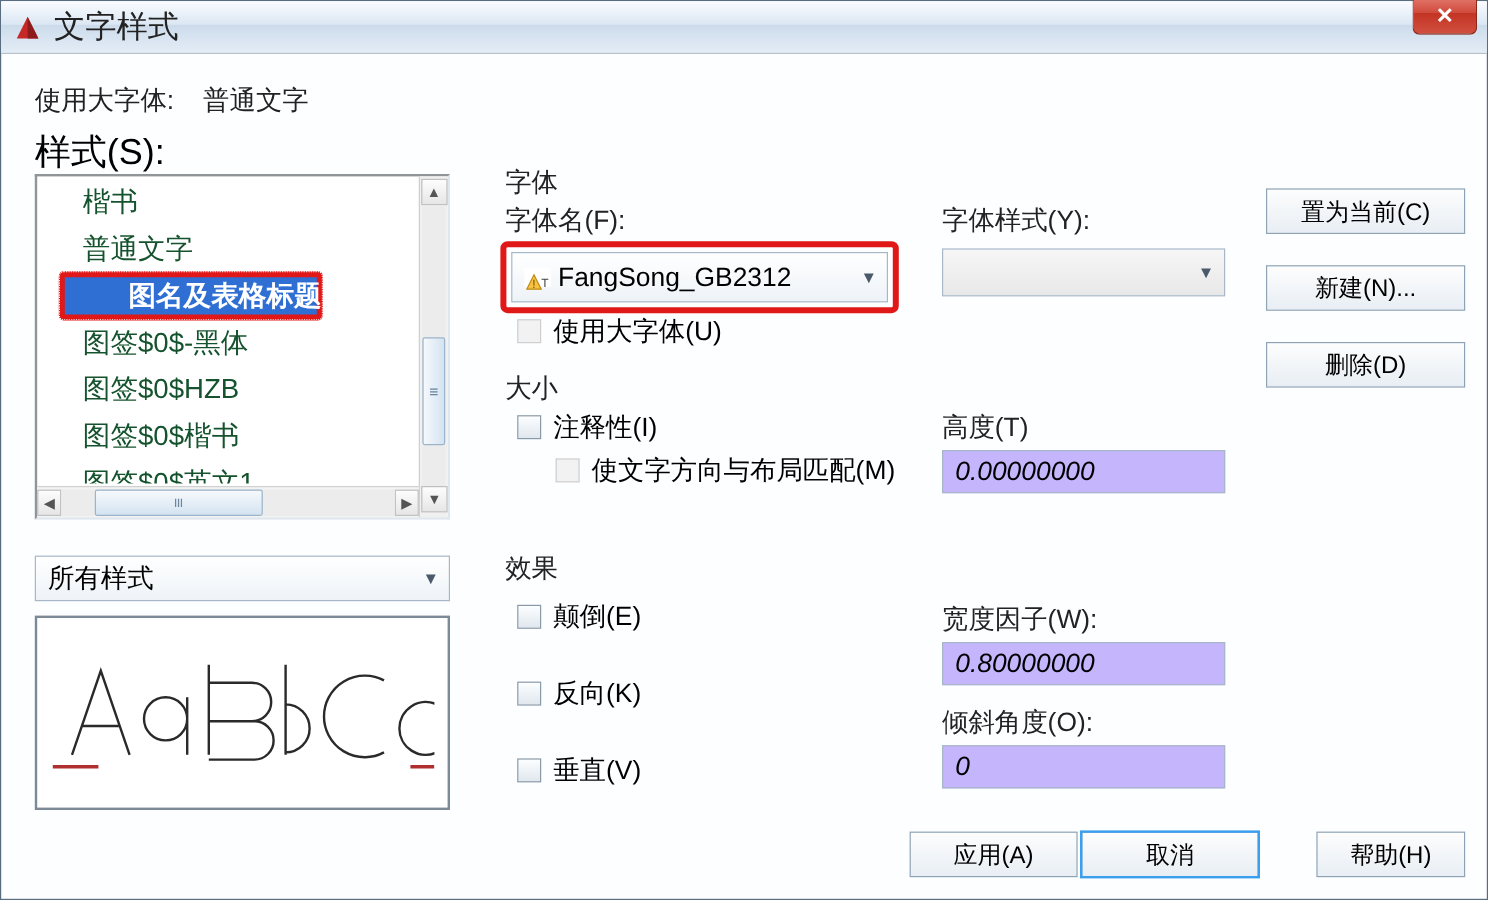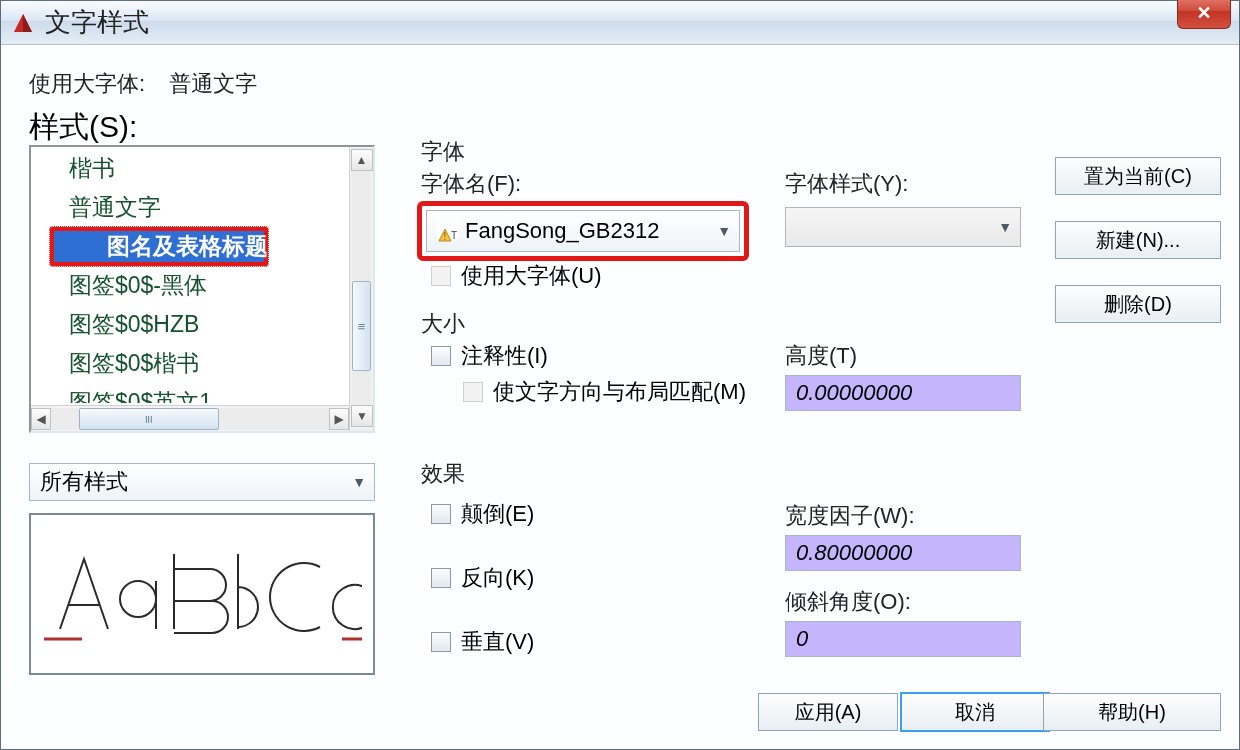--- a/index.html
+++ b/index.html
@@ -218,7 +218,7 @@
 
 .btn-apply { right: 341px; bottom: 18px; width: 140px; }
 .btn-cancel { right: 190px; bottom: 18px; width: 148px; }
-.btn-help { right: 18px; bottom: 18px; width: 178px; margin-top: 48px; }
+.btn-help { right: 18px; bottom: 18px; width: 124px; margin-top: 48px; }
 </style>
 </head>
 <body>

